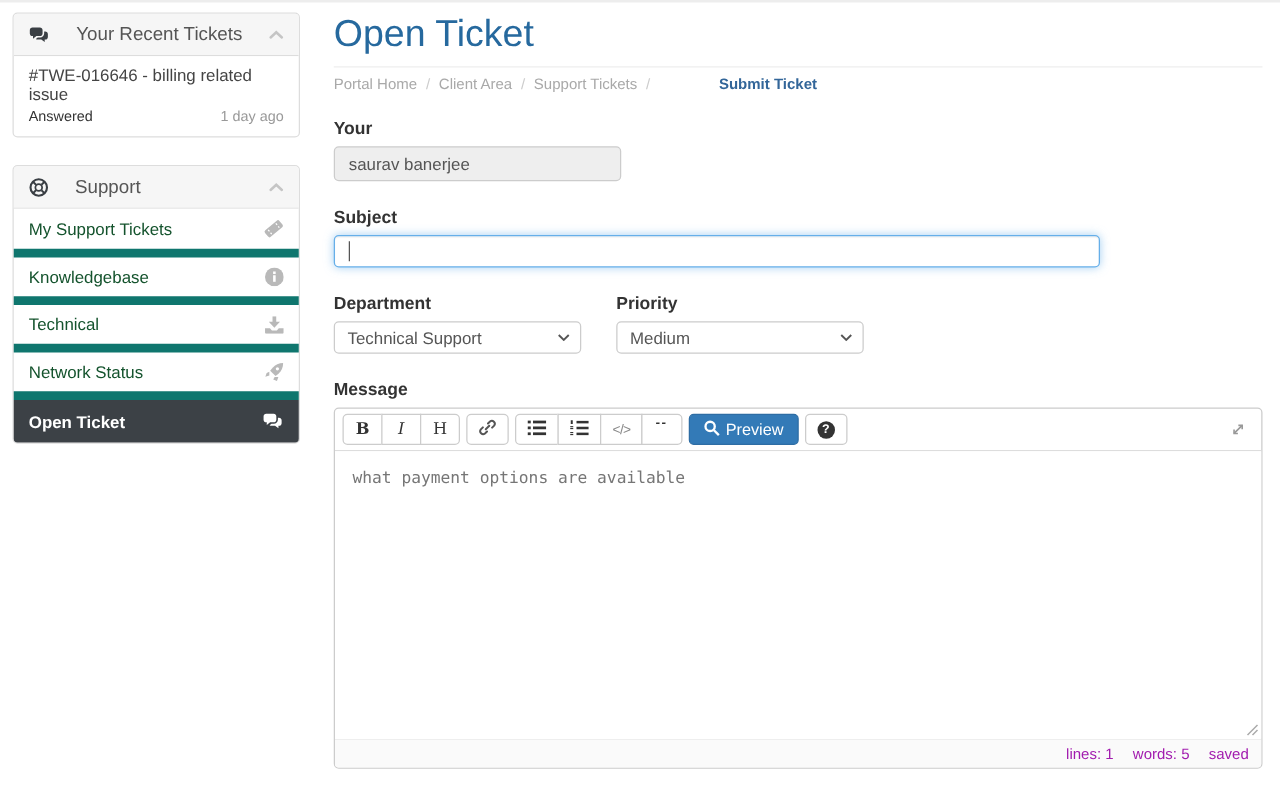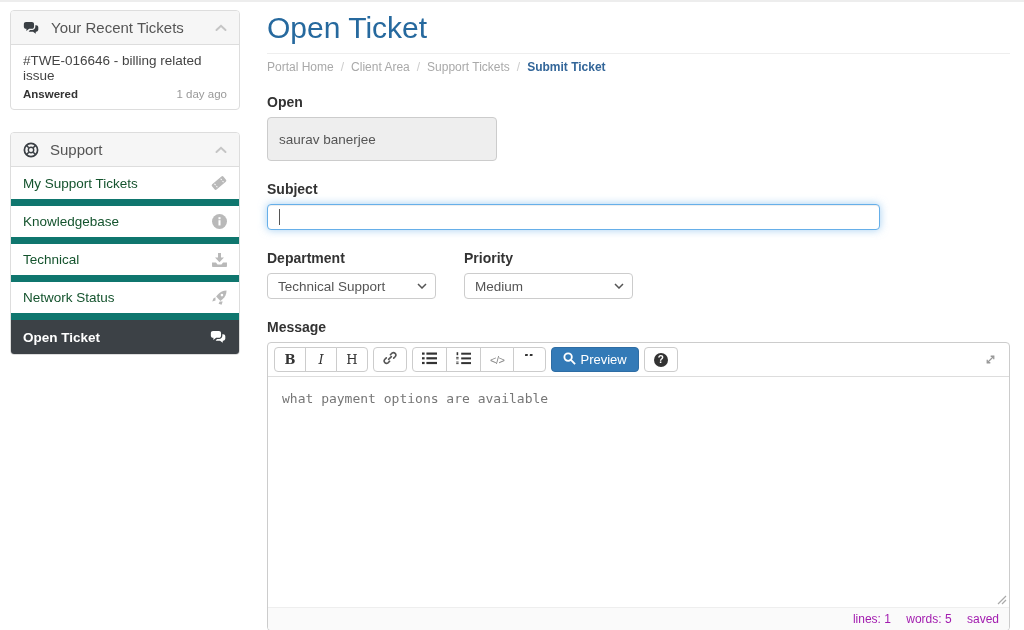--- a/index.html
+++ b/index.html
@@ -16,7 +16,7 @@
   .panel { border:1px solid #ddd; border-radius:4px; background:#fff; margin-bottom:22px; }
   .panel-heading {
     background:#f6f6f6; border-bottom:1px solid #ddd; border-radius:3px 3px 0 0;
-    padding:8px 12px; display:flex; align-items:center; gap:11px;
+    padding:8px 12px; display:flex; align-items:center; gap:21px;
     font-size:15px; color:#555; cursor:pointer;
   }
   .panel-heading .hd-icon { color:#3a3f44; display:inline-flex; }

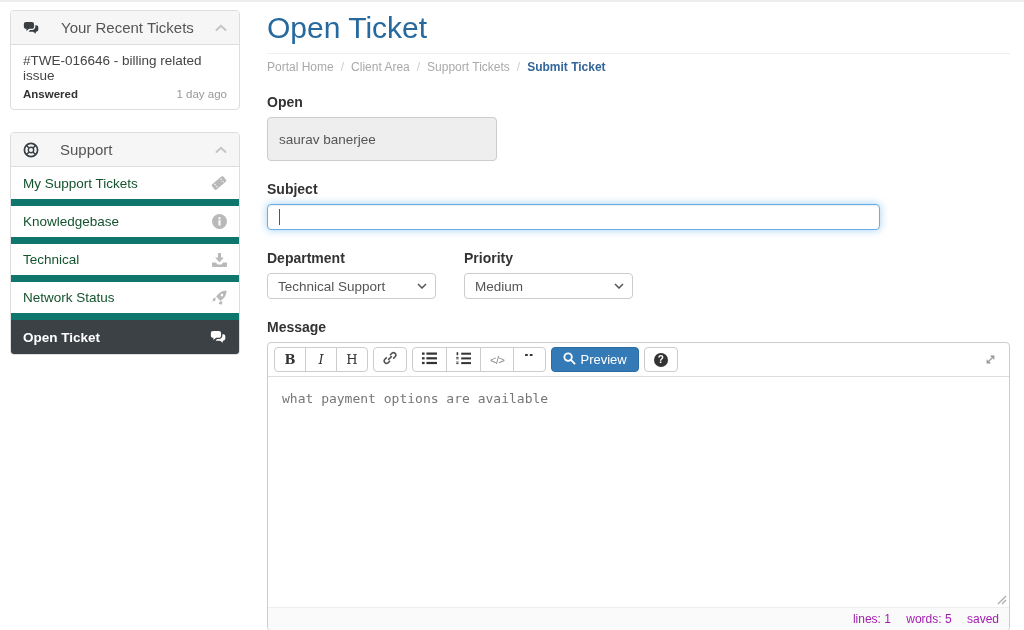--- a/index.html
+++ b/index.html
@@ -43,7 +43,7 @@
   .breadcrumb { font-size:12px; color:#a9a9a9; }
   .breadcrumb a { color:#a9a9a9; text-decoration:none; cursor:pointer; }
   .breadcrumb .sep { margin:0 7px; color:#ccc; }
-  .breadcrumb .crumb-active { color:#336699; font-weight:600; }
+  .breadcrumb .crumb-active { color:#336699; font-weight:600;margin-left:48px; }
 
   .form-label { display:block; font-size:14px; font-weight:700; color:#333; margin:20px 0 7px; }
   .row2 { display:flex; gap:25px; }

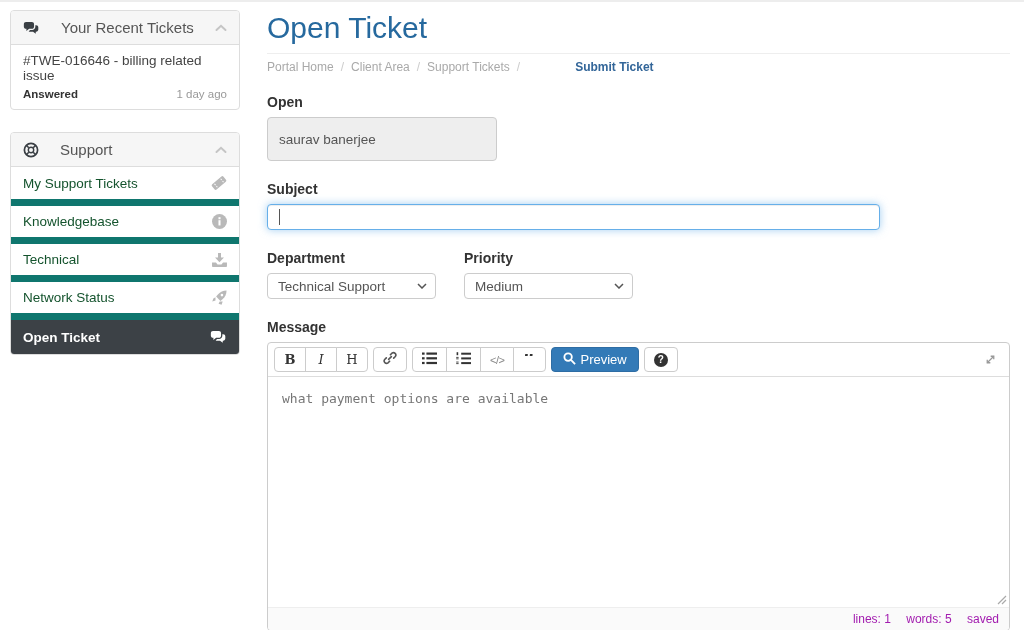--- a/index.html
+++ b/index.html
@@ -24,7 +24,7 @@
   .ticket-item { padding:8px 12px 9px; cursor:pointer; }
   .ticket-subject { font-size:13.5px; color:#444; margin-bottom:5px; }
   .ticket-meta { display:flex; justify-content:space-between; font-size:11.5px; }
-  .ticket-status { font-weight:bold; color:#333; }
+  .ticket-status { font-weight:normal; color:#333; }
   .ticket-time { color:#999; }
   .menu { display:block; }
   .menu-item {

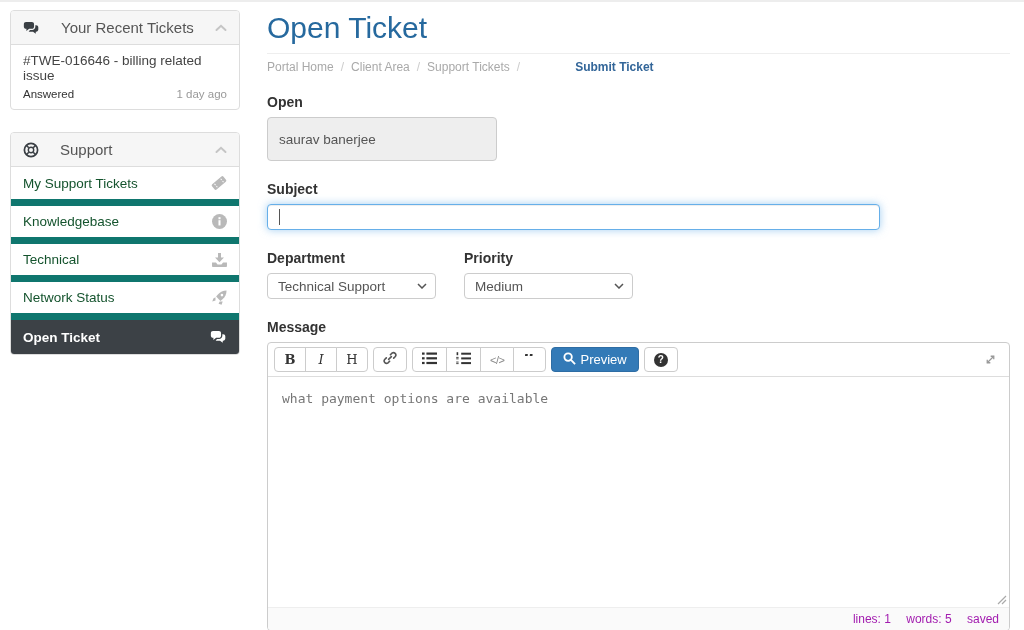--- a/index.html
+++ b/index.html
@@ -218,7 +218,7 @@
 
     <div class="row2">
       <div class="col-name">
-        <label class="form-label">Open</label>
+        <label class="form-label">Your</label>
         <input class="txt-input disabled" disabled="" value="saurav banerjee" style="">
       </div>
     </div>

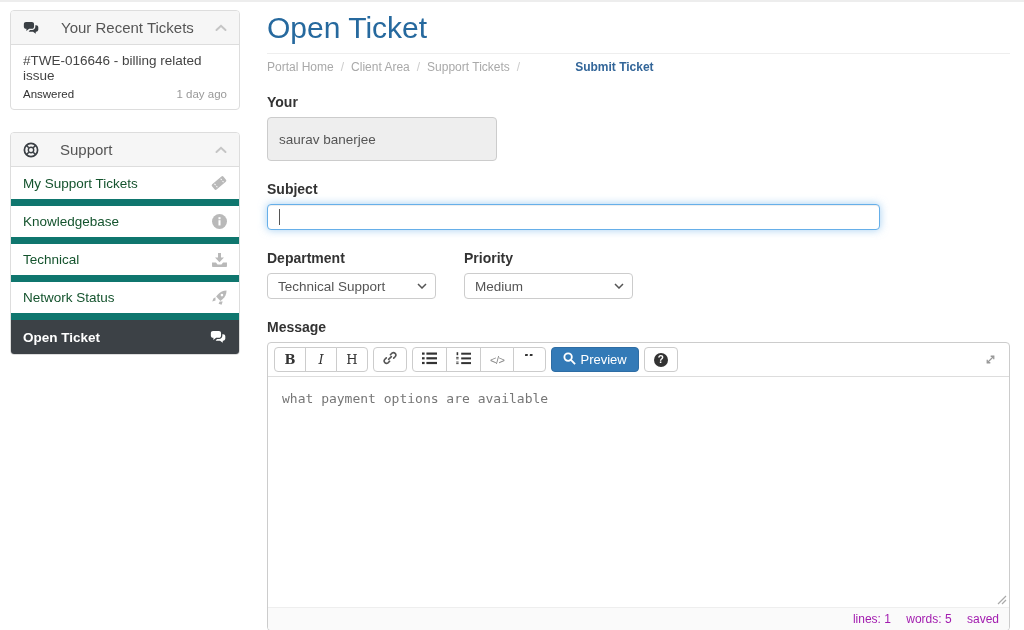--- a/index.html
+++ b/index.html
@@ -48,7 +48,7 @@
   .form-label { display:block; font-size:14px; font-weight:700; color:#333; margin:20px 0 7px; }
   .row2 { display:flex; gap:25px; }
   .txt-input {
-    height:44px; border:1px solid #ccc; border-radius:4px; padding:4px 11px;
+    height:28px; border:1px solid #ccc; border-radius:4px; padding:4px 11px;
     font-family:inherit; font-size:13.5px; color:#555; background:#fff; width:100%;
   }
   .txt-input:disabled, .txt-input.disabled { background:#eee; cursor:not-allowed; color:#555; }

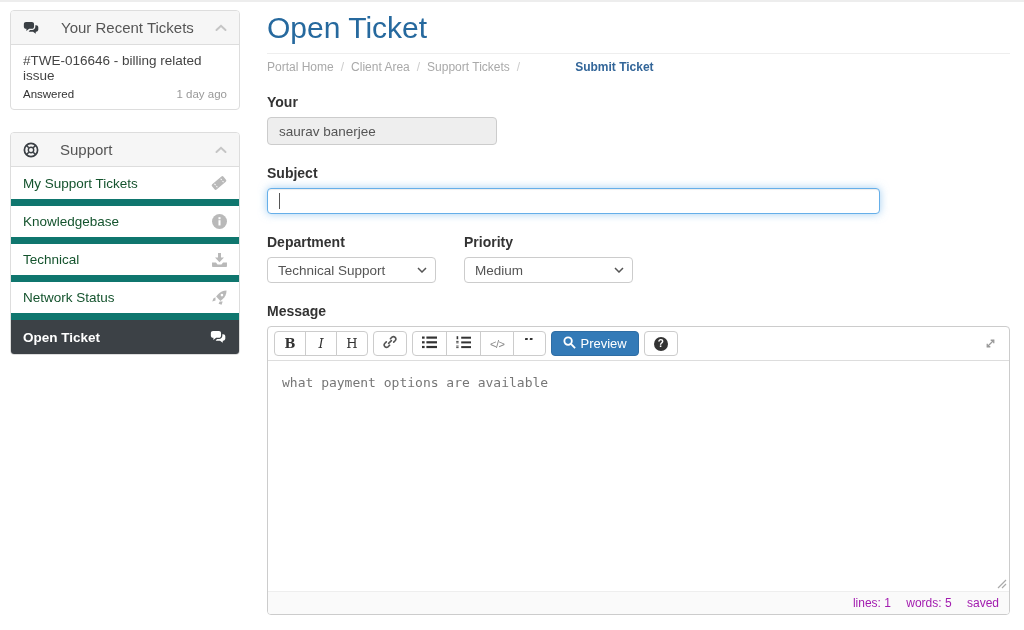--- a/index.html
+++ b/index.html
@@ -63,7 +63,7 @@
   .caret { position:absolute; left:12px; top:5px; width:1px; height:16px; background:#555; }
 
   .select-row { display:flex; gap:28px; }
-  .select-wrap { position:relative; width:169px; }
+  .select-wrap { position:relative; width:198px; }
   .select-wrap select {
     width:100%; height:26px; border:1px solid #ccc; border-radius:4px;
     padding:2px 24px 2px 10px; font-family:inherit; font-size:13.5px; color:#555;

